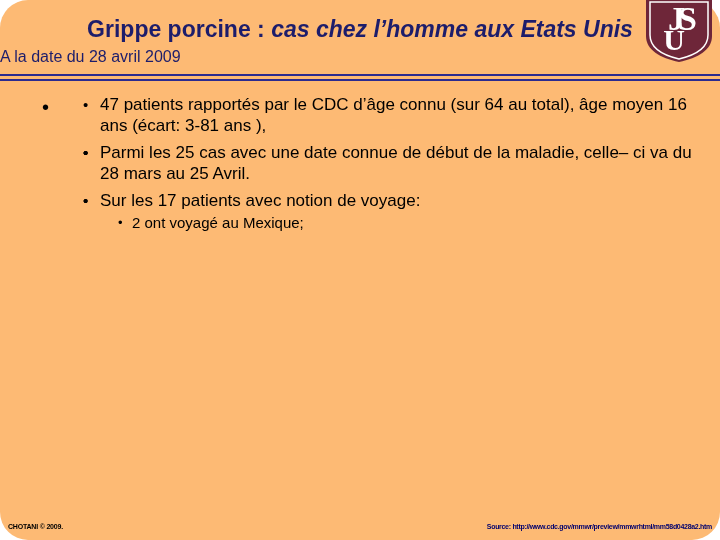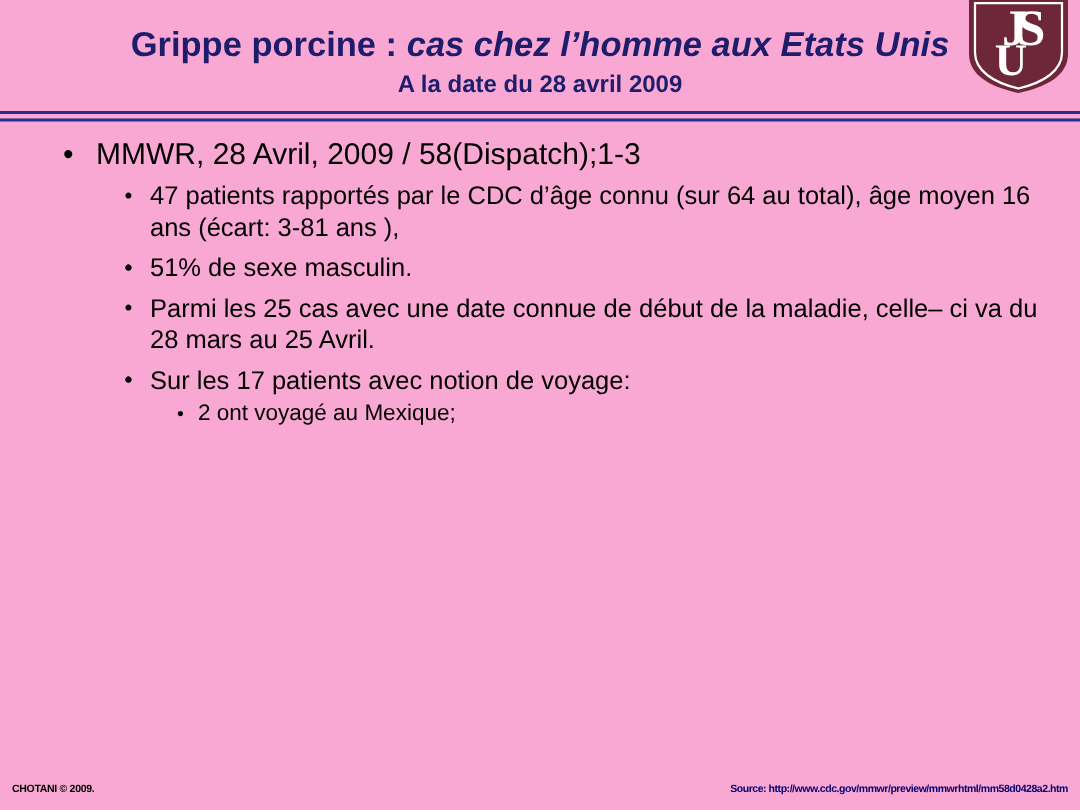--- a/index.html
+++ b/index.html
@@ -18,7 +18,8 @@
     width: 720px;
     height: 540px;
     box-sizing: border-box;
-    background: #f9a8d4;
+    background: #fdba74;
+    border-radius: 28px;
   }
 
   

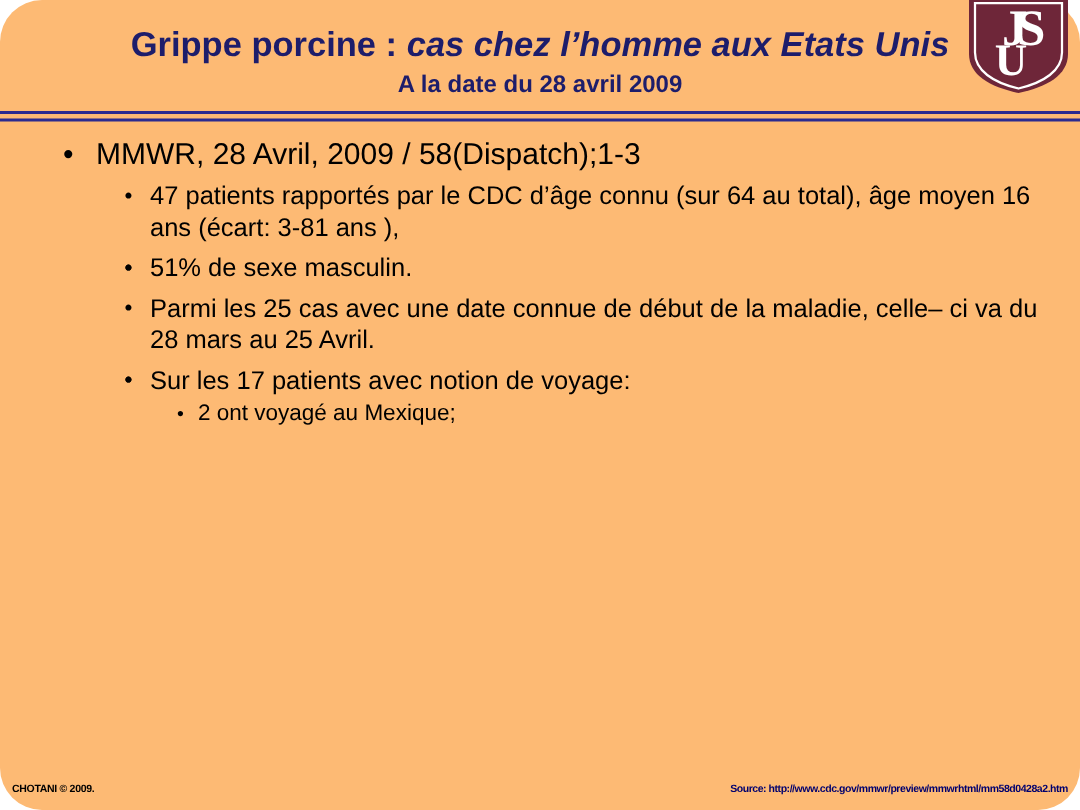--- a/index.html
+++ b/index.html
@@ -50,10 +50,9 @@
     top: 48px;
     left: 0;
     width: 720px;
-    text-align: center;
     color: #1d1d6b;
     font-size: 16px;
-    font-weight: bold;
+    font-weight: normal;
     white-space: nowrap;
   }
   .rule {

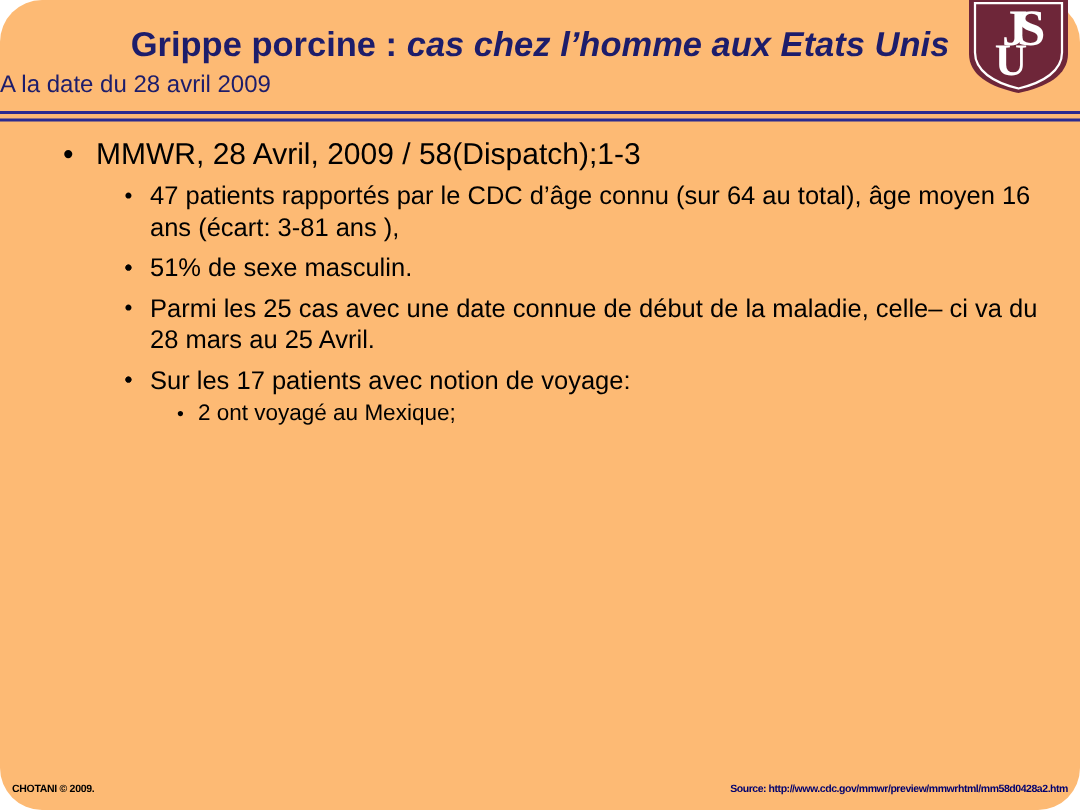--- a/index.html
+++ b/index.html
@@ -199,7 +199,6 @@
     <ul class="lvl1">
       <li>
         <span class="bullet">•</span>
-        <span>MMWR,  28 Avril, 2009 / 58(Dispatch);1-3</span>
 
         <ul class="lvl2">
           <li>

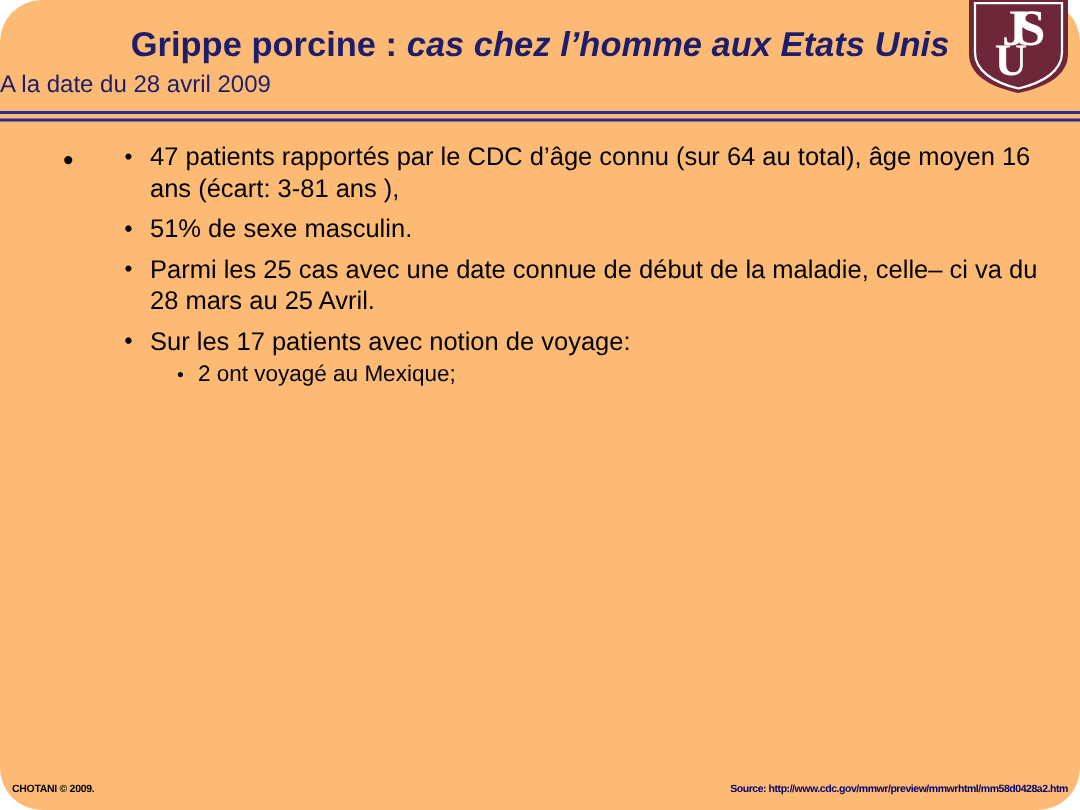--- a/index.html
+++ b/index.html
@@ -210,7 +210,6 @@
           </li>
           <li>
             <span class="bullet">•</span>
-            <span>51% de sexe masculin.</span>
           </li>
           <li>
             <span class="bullet">•</span>

